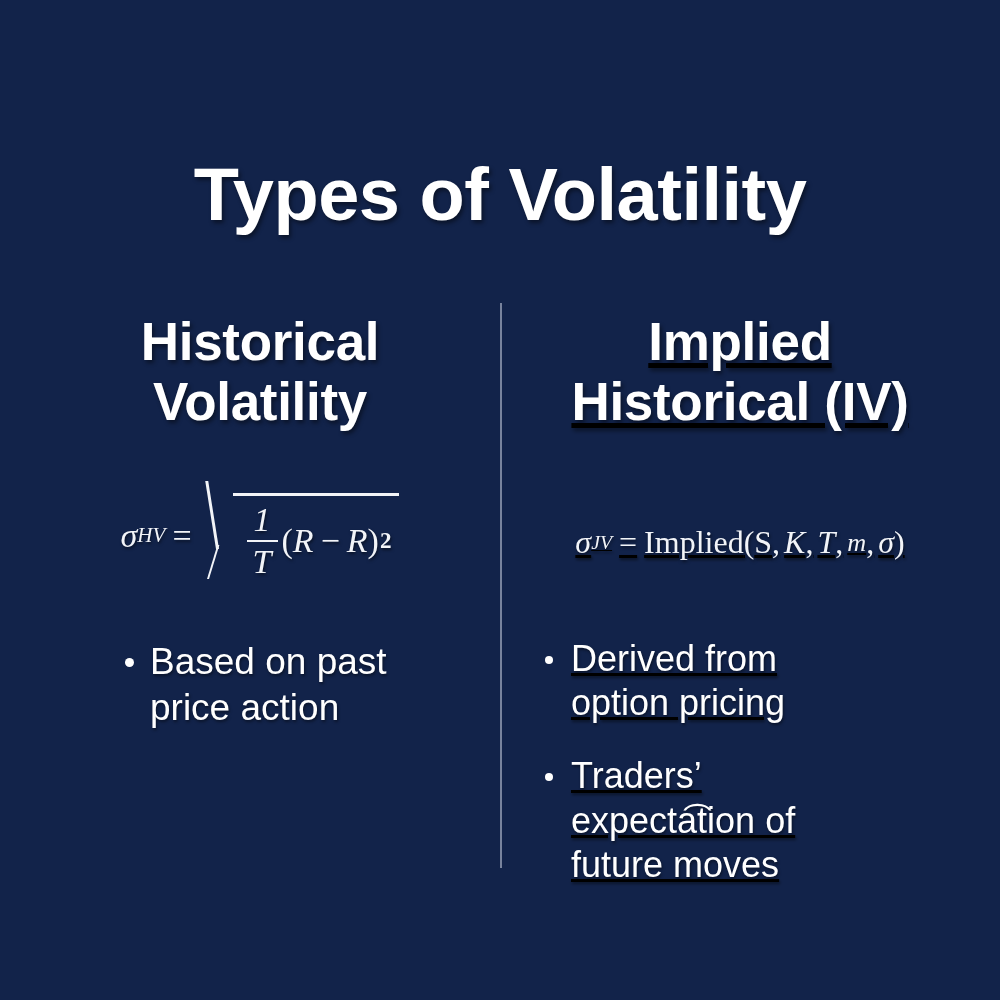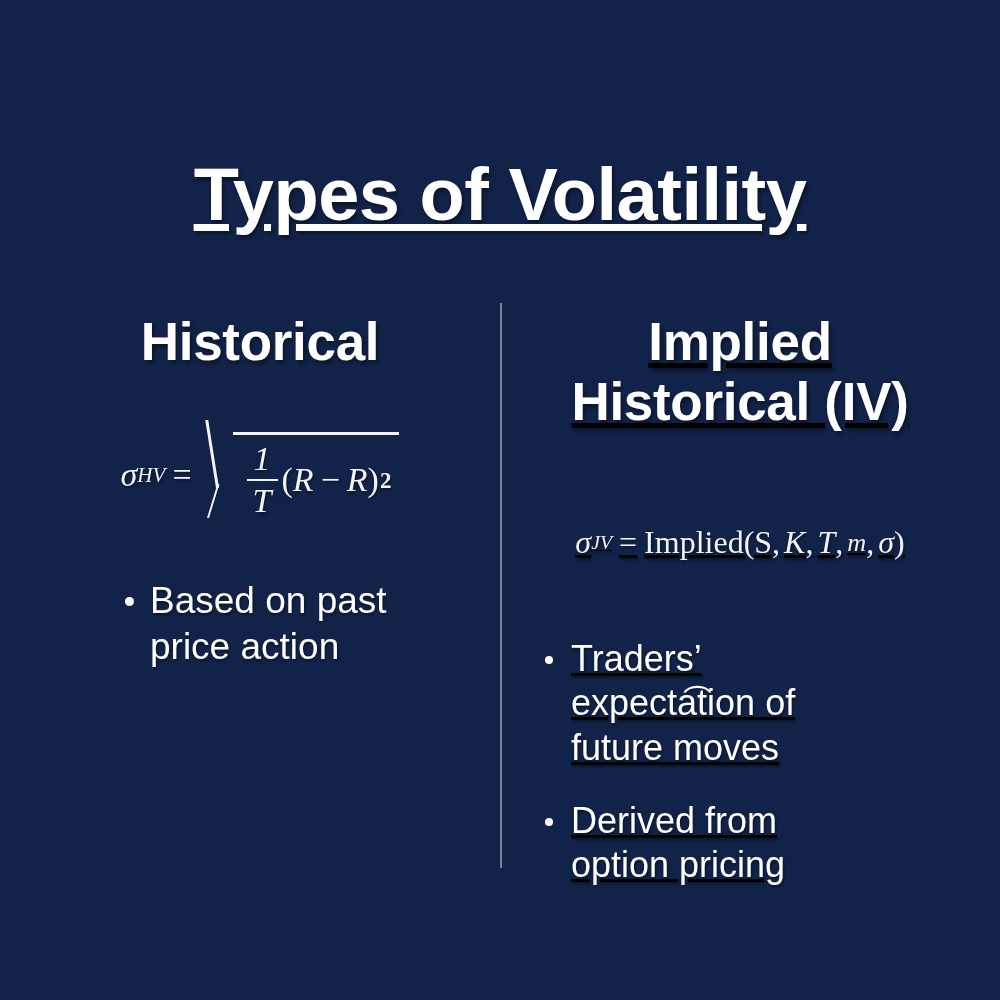--- a/index.html
+++ b/index.html
@@ -33,7 +33,6 @@
     letter-spacing: -0.5px;
     line-height: 1.0;
     text-shadow: 2px 3px 4px rgba(0,0,0,0.45);
-    text-decoration: underline;
   }
 
   

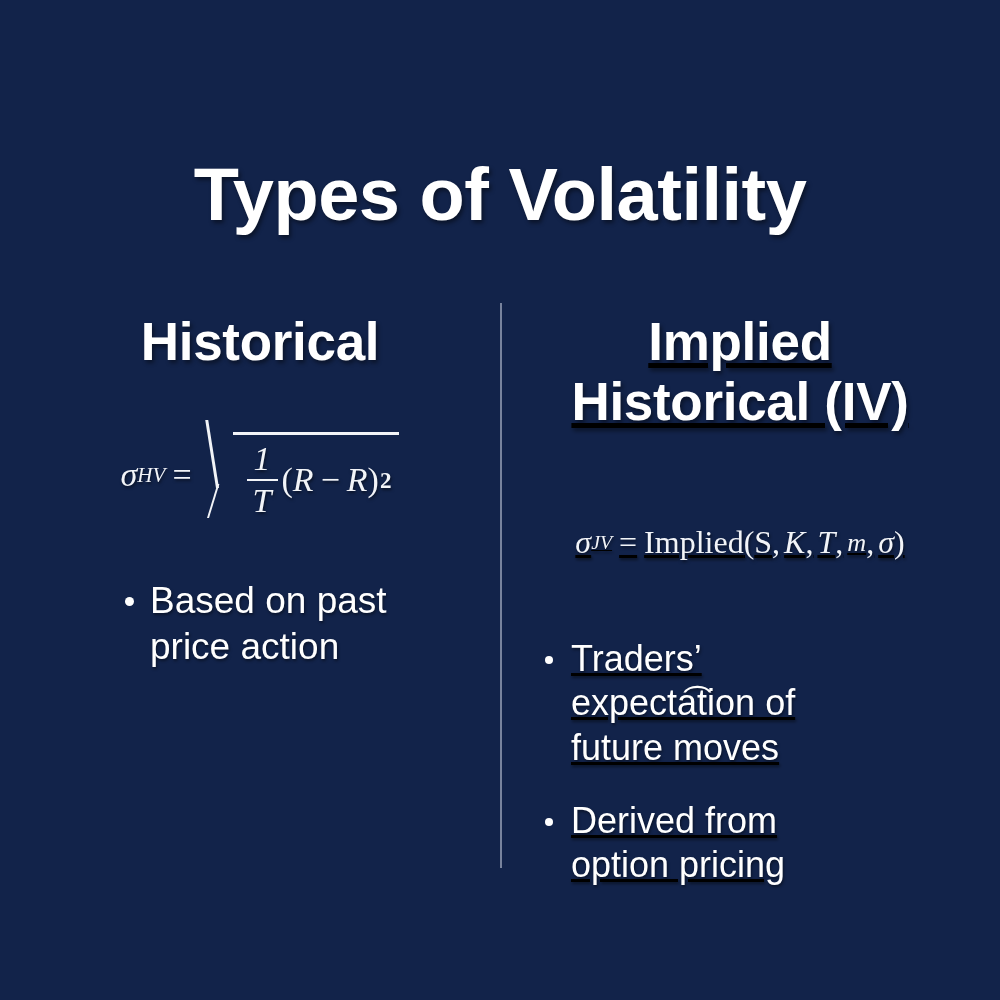--- a/index.html
+++ b/index.html
@@ -210,6 +210,7 @@
 
     <h2 class="col-heading">
       <span>Historical</span><br>
+      <span>Volatility</span>
     </h2>
 
     <div class="formula-wrap formula-left">

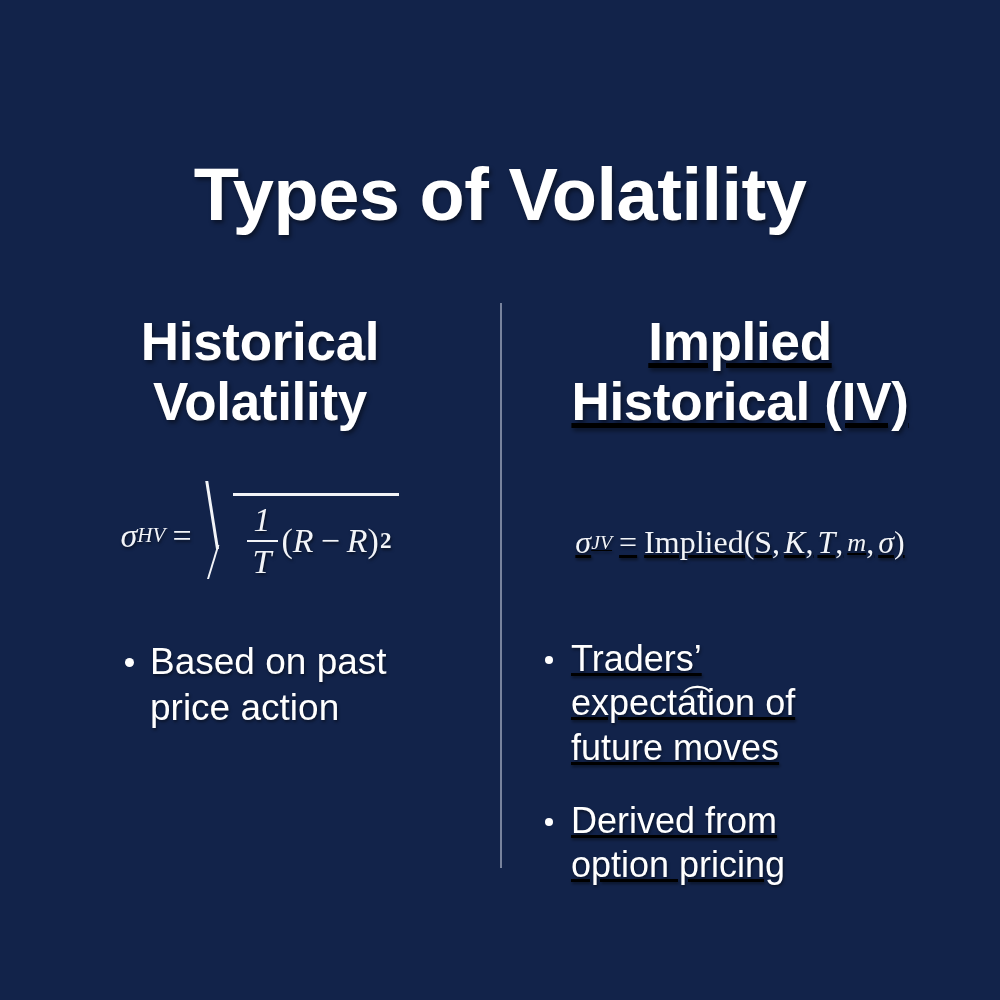--- a/index.html
+++ b/index.html
@@ -274,11 +274,11 @@
     <ul class="bullets bullets-right">
       <li class="bullet-item">
         <span class="bullet-dot"></span>
-        <span class="bullet-text">Traders’ expecta͡tion of future moves</span>
+        <span class="bullet-text">Derived from option pricing</span>
       </li>
       <li class="bullet-item">
         <span class="bullet-dot"></span>
-        <span class="bullet-text">Derived from option pricing</span>
+        <span class="bullet-text">Traders’ expecta͡tion of future moves</span>
       </li>
     </ul>
   </div>

